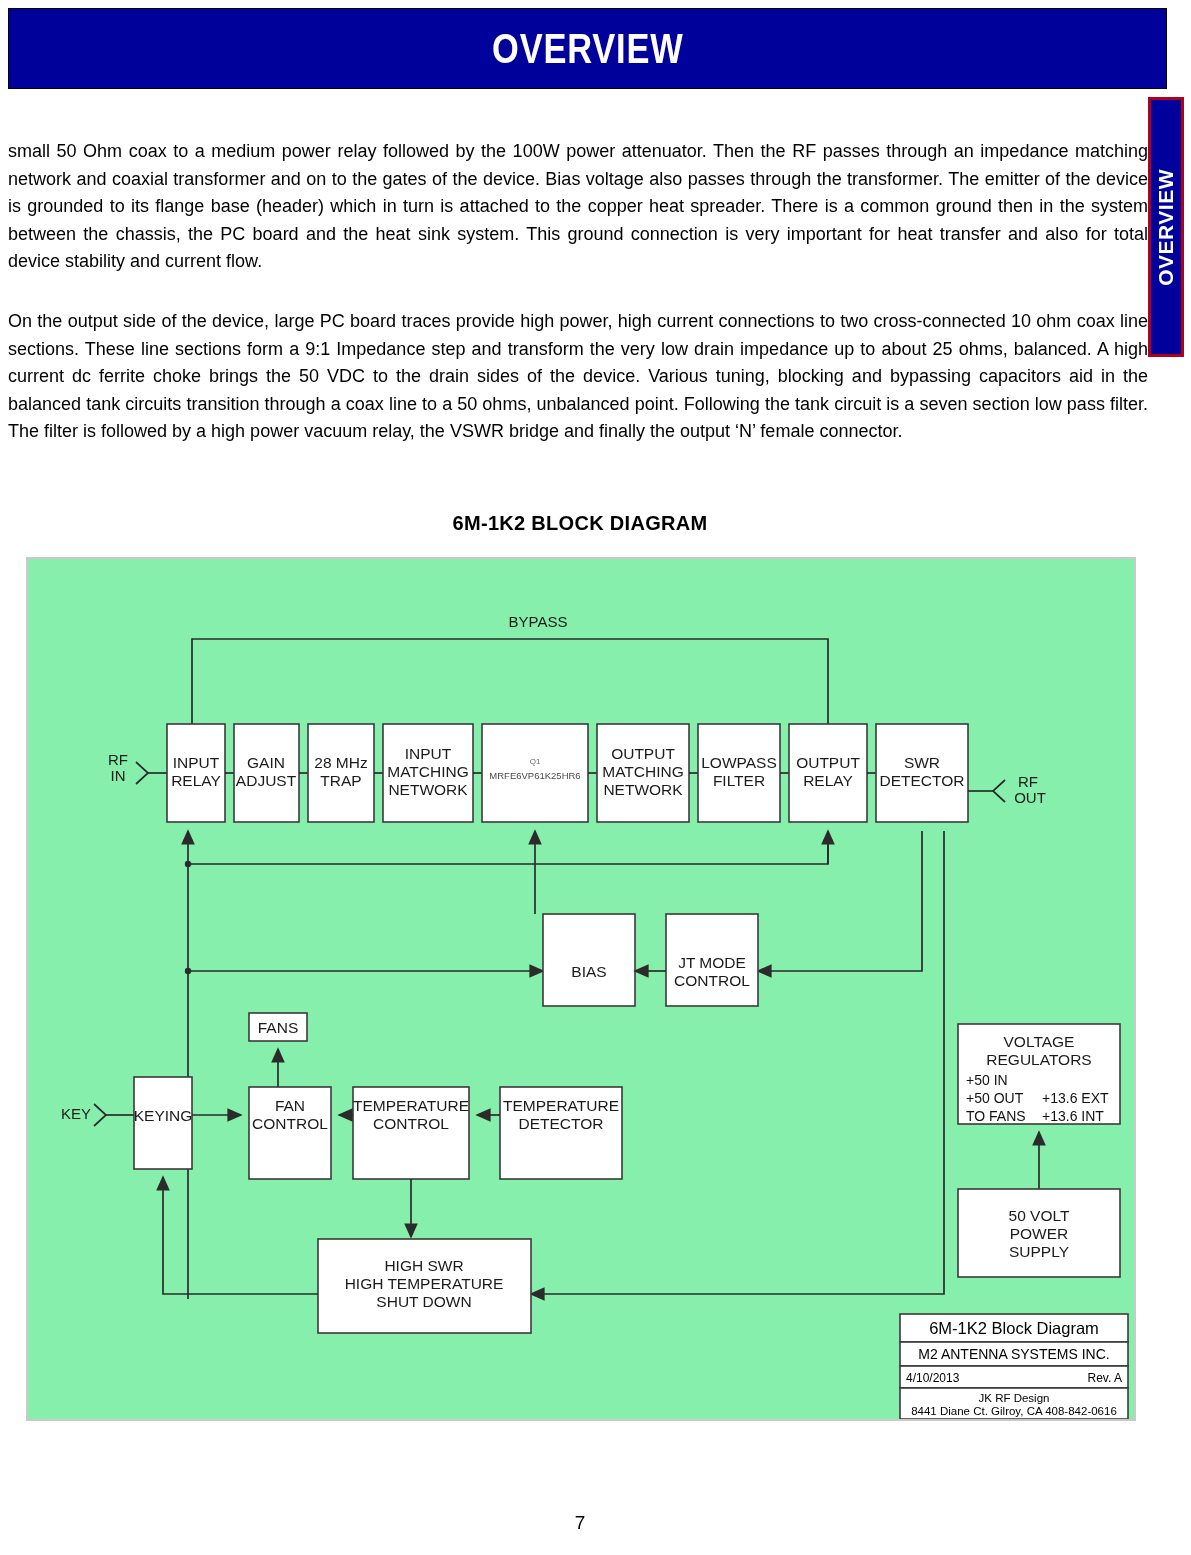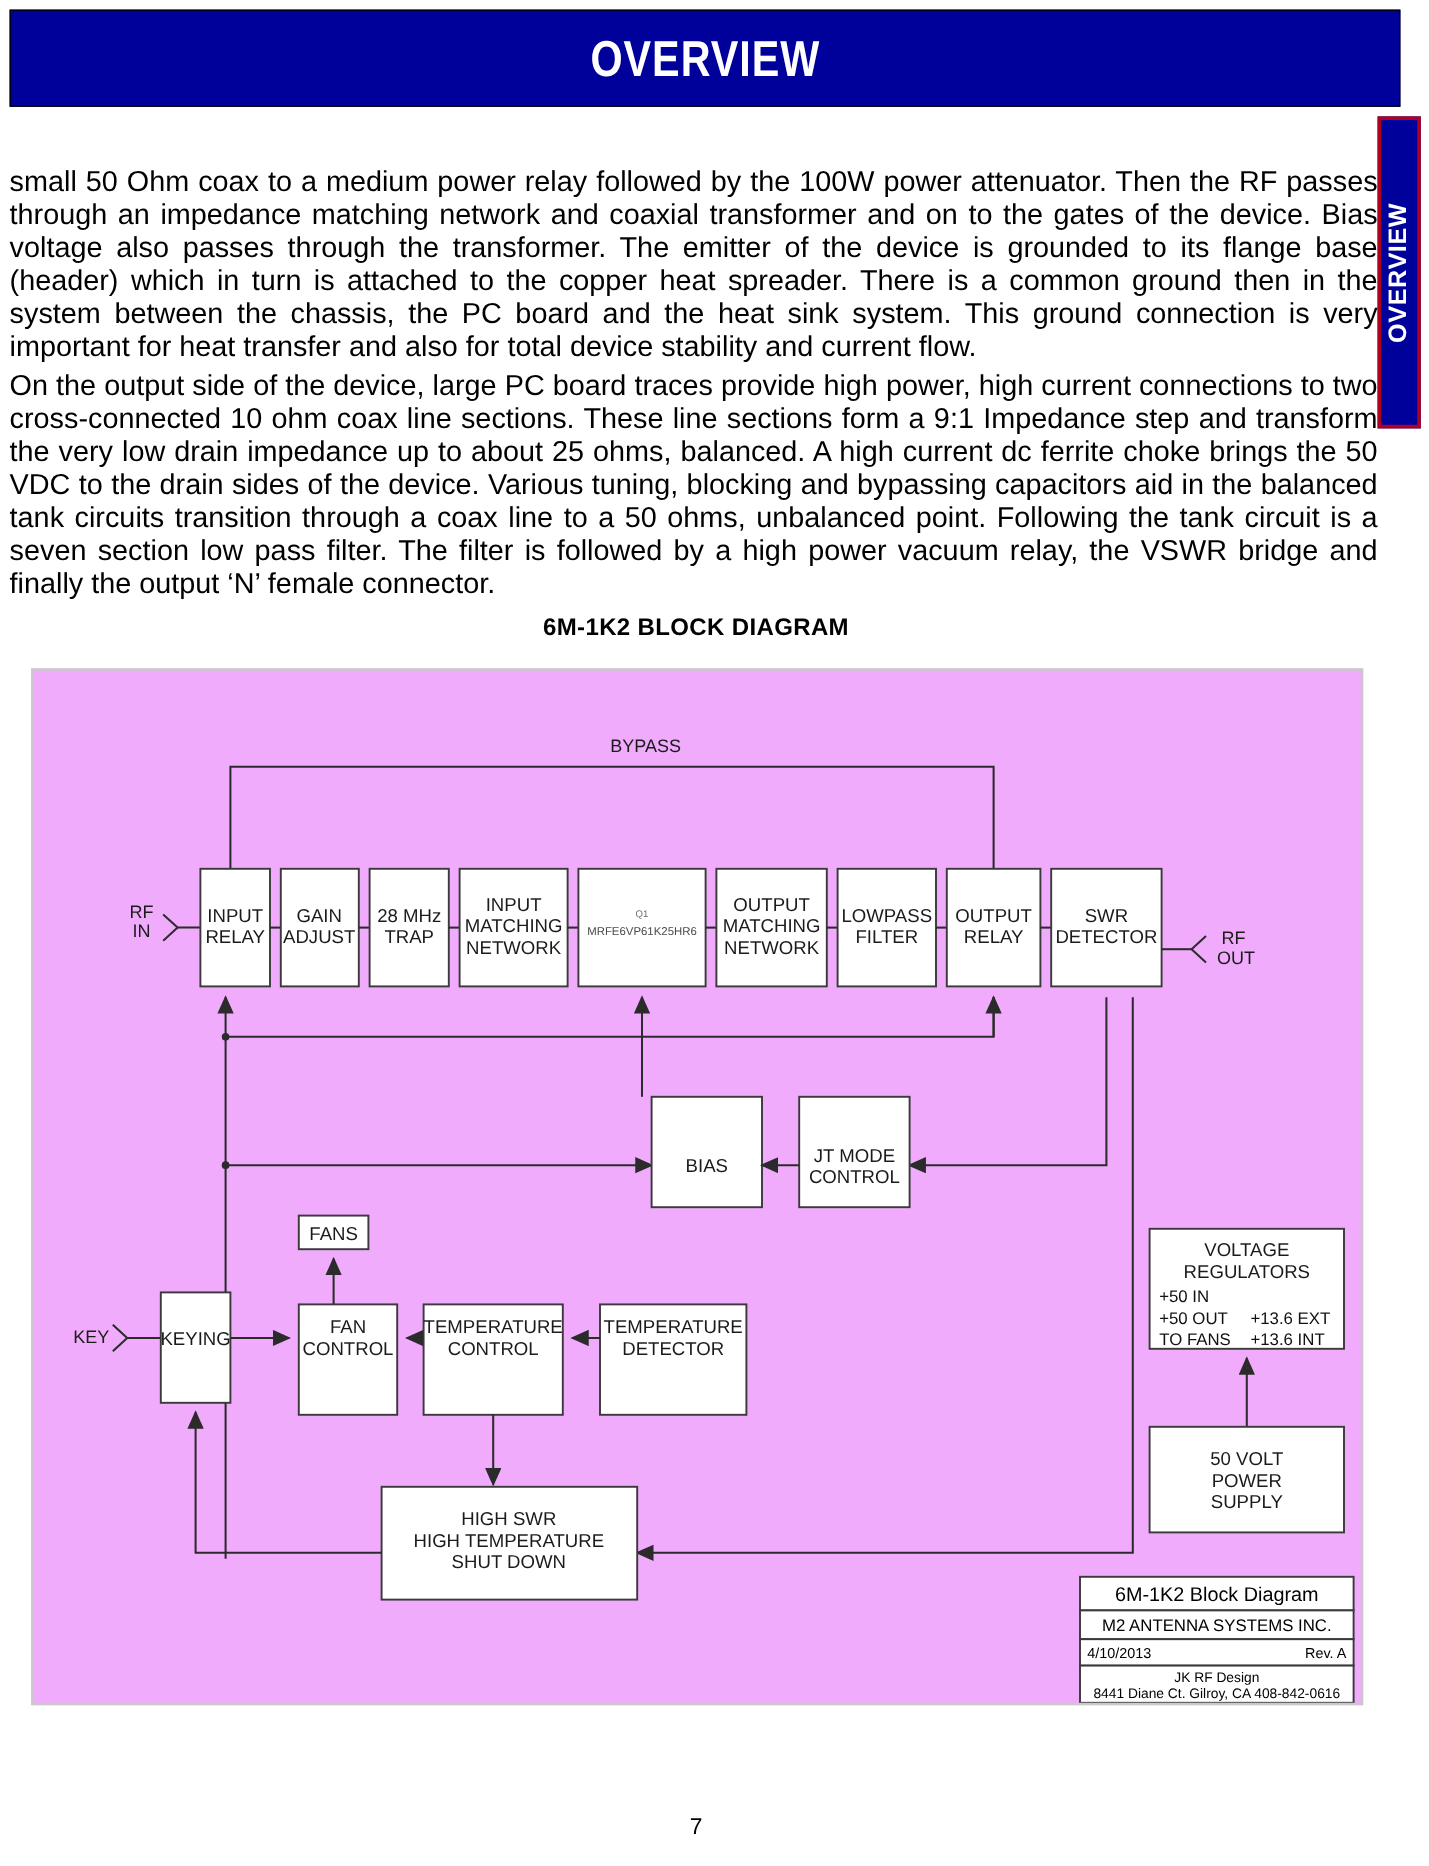--- a/index.html
+++ b/index.html
@@ -31,7 +31,7 @@
   
   .para{
     position:absolute;left:8px;width:1140px;
-    font-size:24px;line-height:27.5px;text-align:justify;
+    font-size:18px;line-height:27.5px;text-align:justify;
     font-family:"Liberation Sans",sans-serif;
   }
   #para-1{top:138px;}

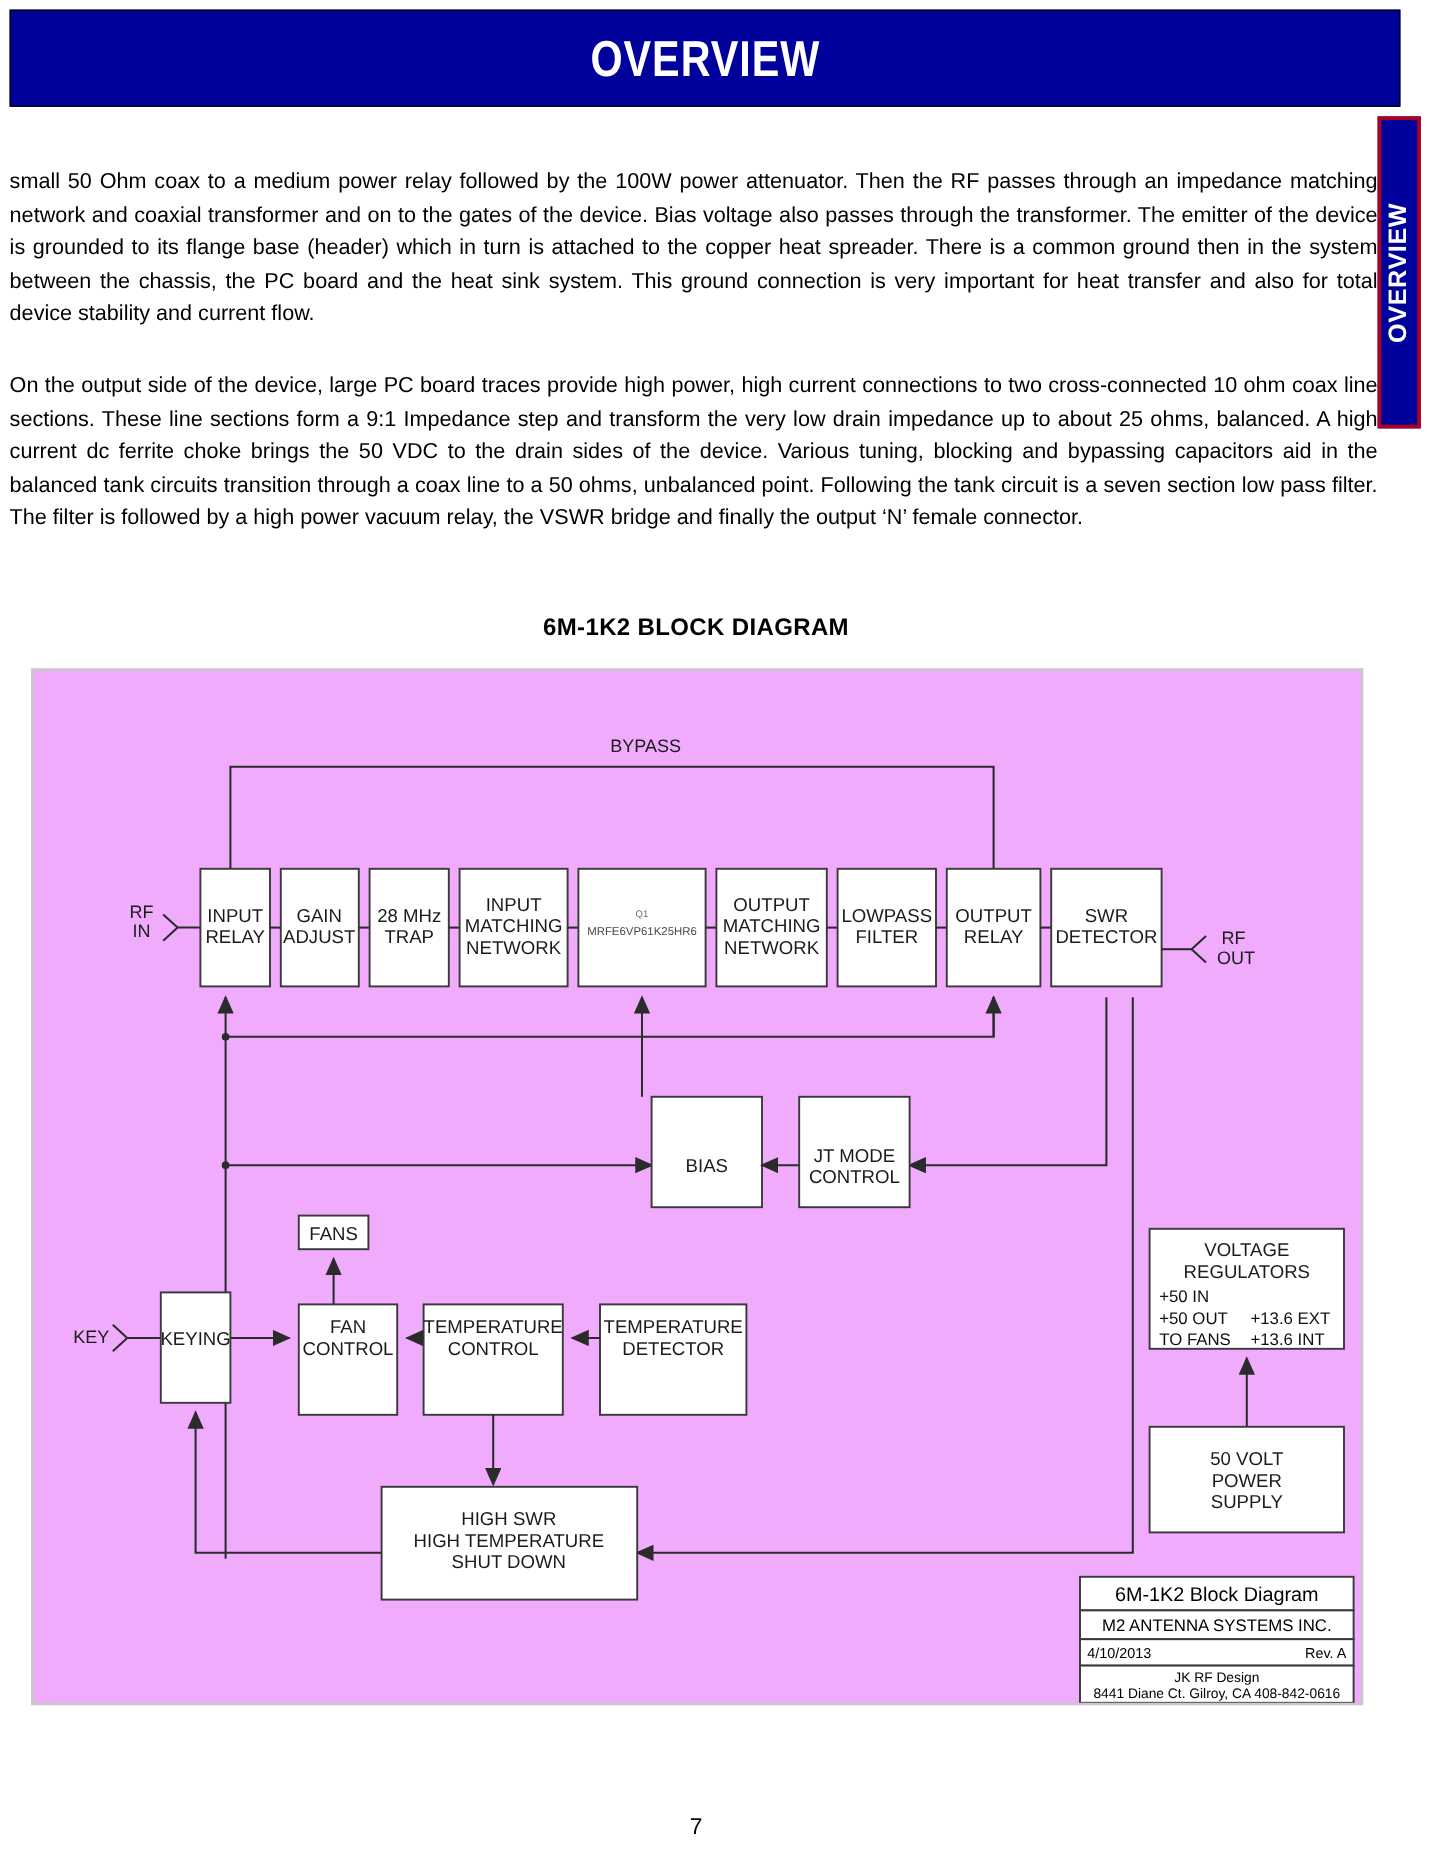--- a/index.html
+++ b/index.html
@@ -43,7 +43,7 @@
   }
   #diagram-frame{
     position:absolute;left:26px;top:557px;width:1110px;height:864px;
-    border:2px solid #c9c9c9;box-sizing:border-box;background:#f0abfc;
+    border:2px solid #c9c9c9;box-sizing:border-box;background:#86efac;
   }
   #diagram-svg{position:absolute;left:0;top:0;}
   

